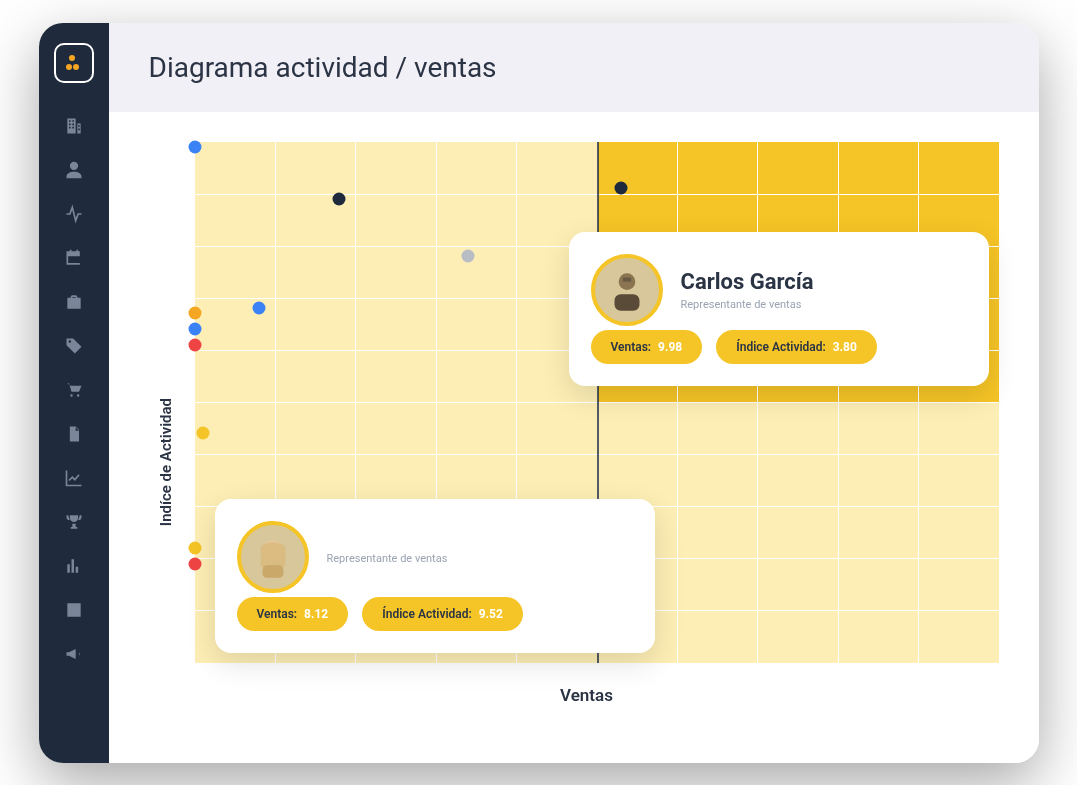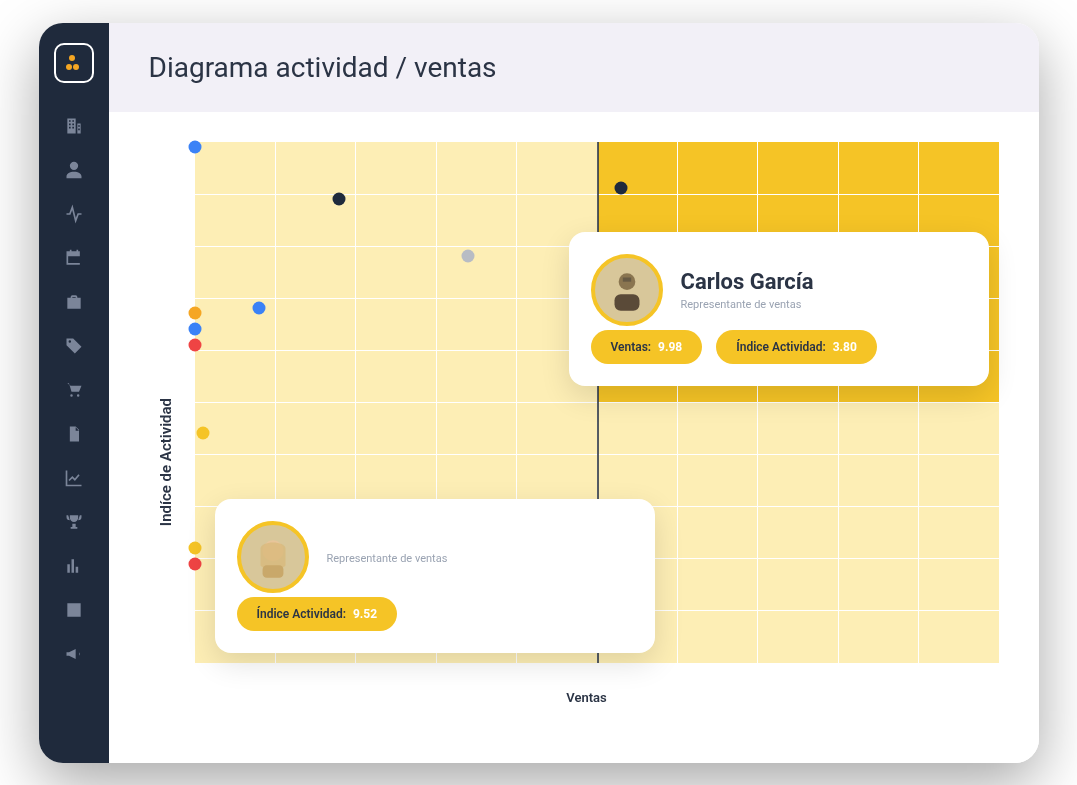--- a/index.html
+++ b/index.html
@@ -374,6 +374,10 @@
             </div>
             <div class="pill-row">
               <div class="pill">
+                <span>Ventas:</span>
+                <span class="value">8.12</span>
+              </div>
+              <div class="pill">
                 <span>Índice Actividad:</span>
                 <span class="value">9.52</span>
               </div>

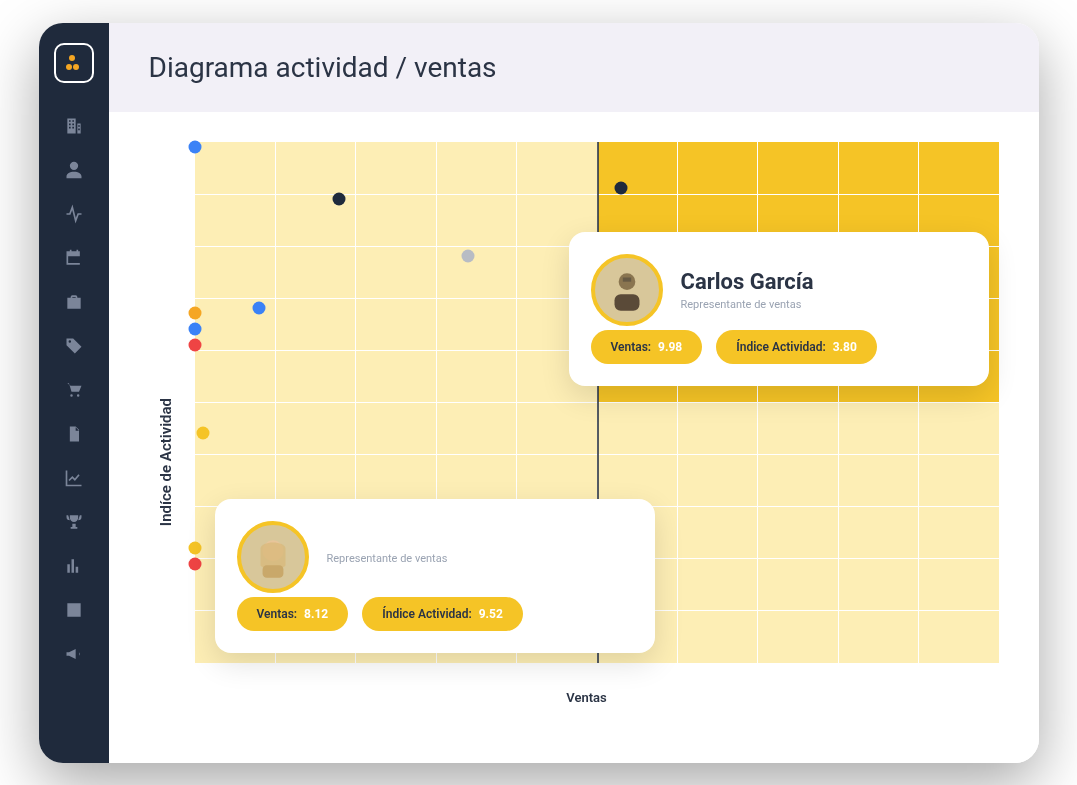--- a/index.html
+++ b/index.html
@@ -148,7 +148,7 @@
     transform: translateX(-50%);
     color: #2b3445;
     font-weight: 600;
-    font-size: 13px;
+    font-size: 17px;
   }
   .card {
     position: absolute;

